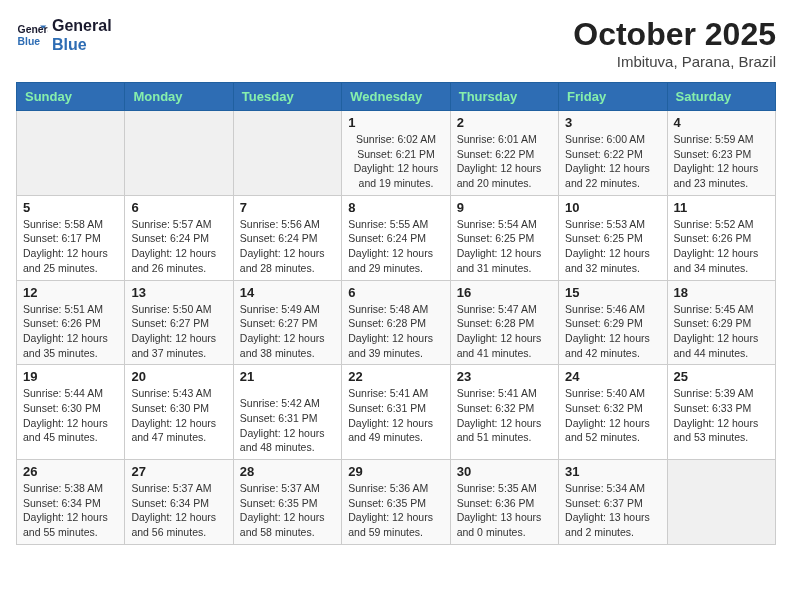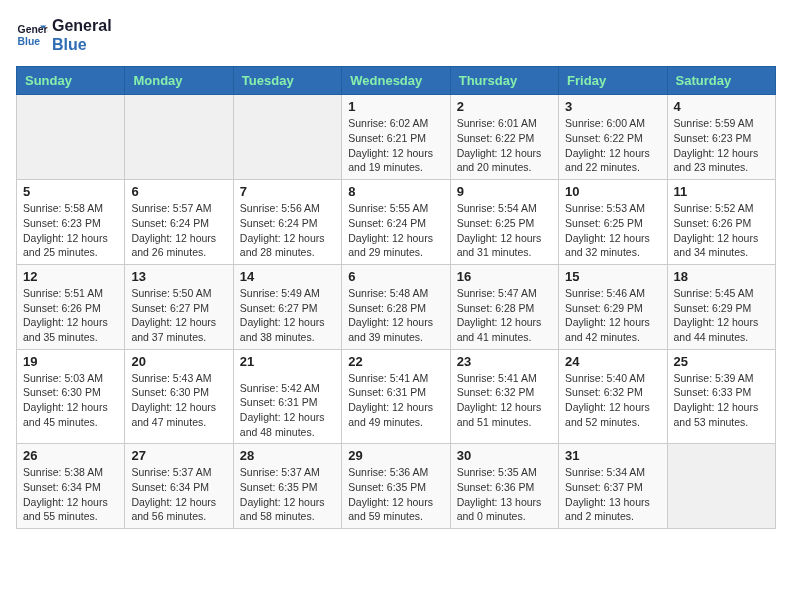--- a/index.html
+++ b/index.html
@@ -96,6 +96,10 @@
       <div style="font-size:16px;font-weight:bold;color:#2e6db4;line-height:1.2;">Blue</div>
     </div>
   </div>
+  <div class="title-block">
+    <div class="month-year">October 2025</div>
+    <div class="location">Imbituva, Parana, Brazil</div>
+  </div>
 </div>
 
 <table class="calendar">

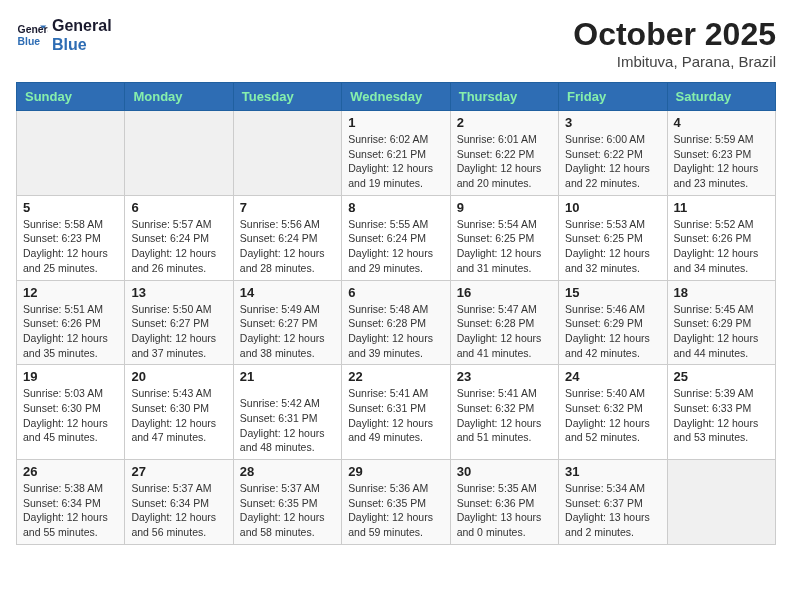--- a/index.html
+++ b/index.html
@@ -121,7 +121,7 @@
         <td class="empty-cell"></td>
         <td>
           <span class="day-number">1</span>
-          <div class="day-info" style="white-space: pre-line;">Sunrise: 6:02 AM
+          <div class="day-info" style="white-space: pre-line; text-align: center;">Sunrise: 6:02 AM
 Sunset: 6:21 PM
 Daylight: 12 hours
 and 19 minutes.</div>

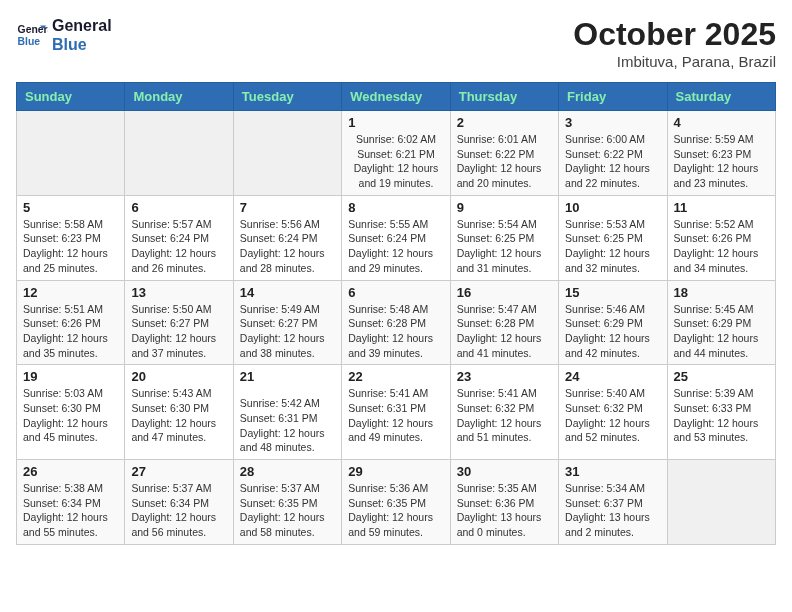--- a/index.html
+++ b/index.html
@@ -152,7 +152,7 @@
         <td>
           <span class="day-number">5</span>
           <div class="day-info" style="white-space: pre-line;">Sunrise: 5:58 AM
-Sunset: 6:23 PM
+Sunset: 6:17 PM
 Daylight: 12 hours
 and 25 minutes.</div>
         </td>

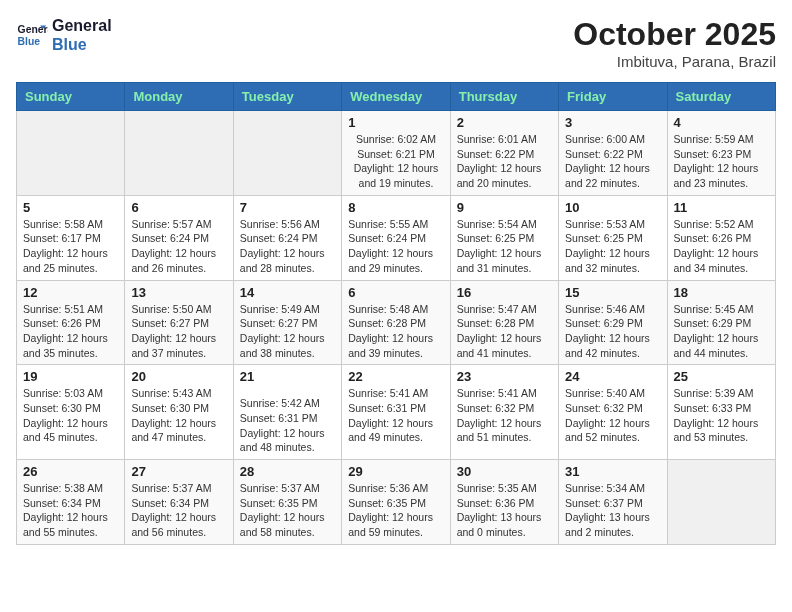--- a/index.html
+++ b/index.html
@@ -253,7 +253,7 @@
       <tr>
         <td>
           <span class="day-number">19</span>
-          <div class="day-info" style="white-space: pre-line;">Sunrise: 5:03 AM
+          <div class="day-info" style="white-space: pre-line;">Sunrise: 5:44 AM
 Sunset: 6:30 PM
 Daylight: 12 hours
 and 45 minutes.</div>

